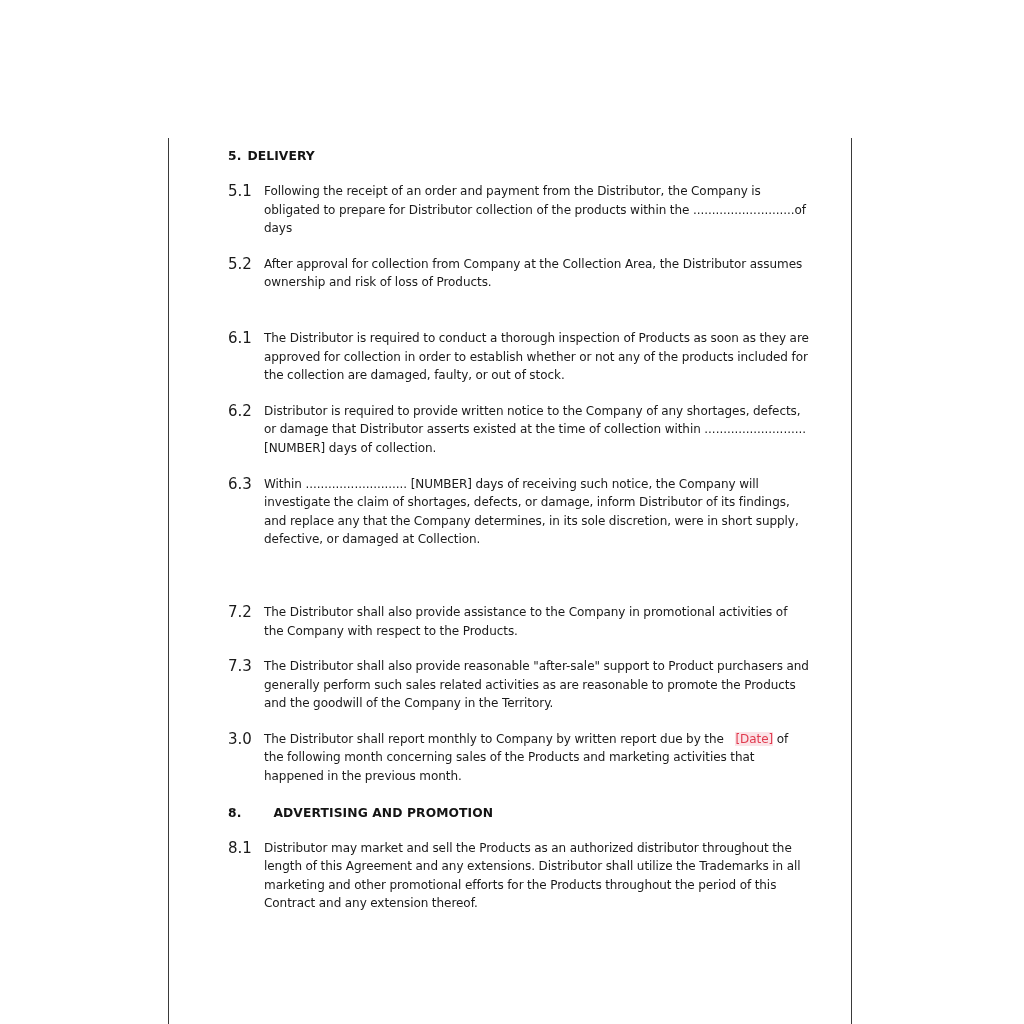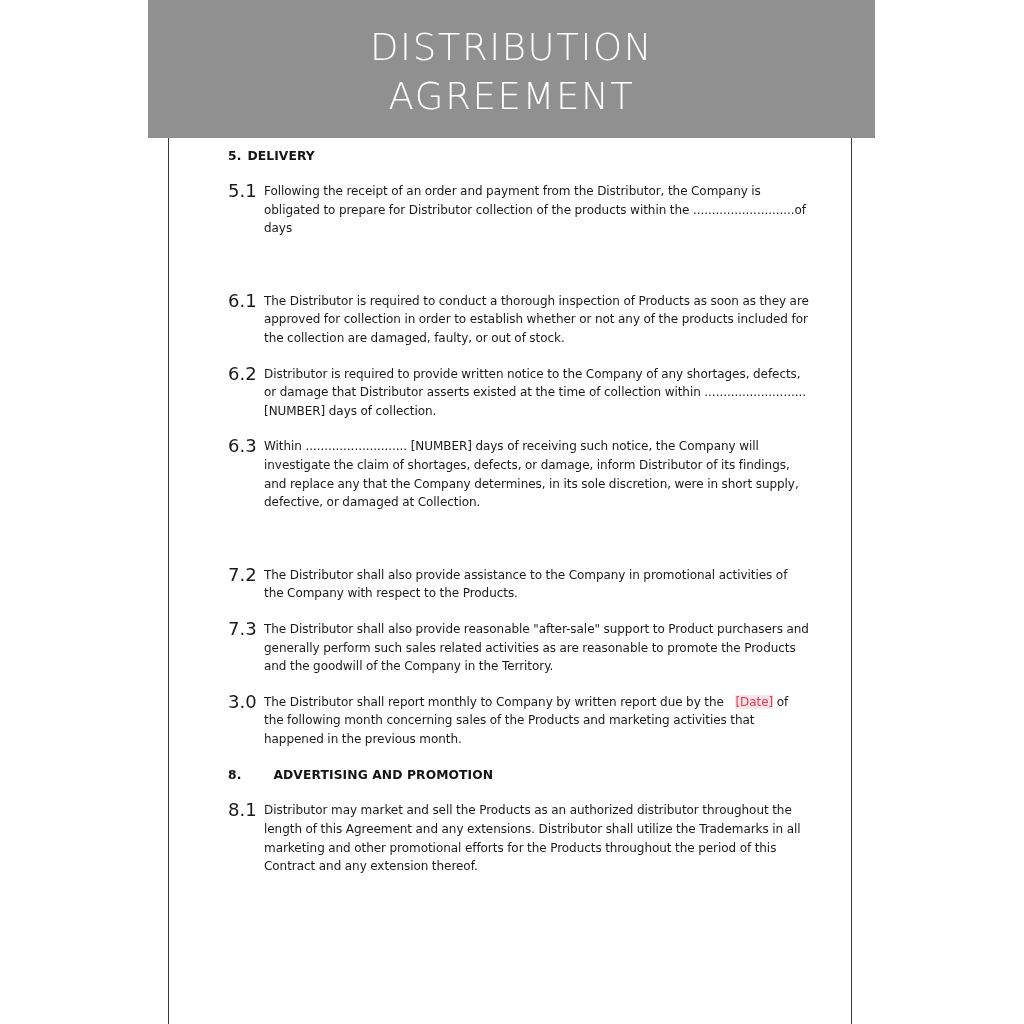--- a/index.html
+++ b/index.html
@@ -129,10 +129,6 @@
 
 <div id="page">
 
-  <div id="header-band">
-    <div class="doc-title-line">DISTRIBUTION</div>
-    <div class="doc-title-line">AGREEMENT</div>
-  </div>
 
   <div class="page-rule" id="rule-left"></div>
   <div class="page-rule" id="rule-right"></div>

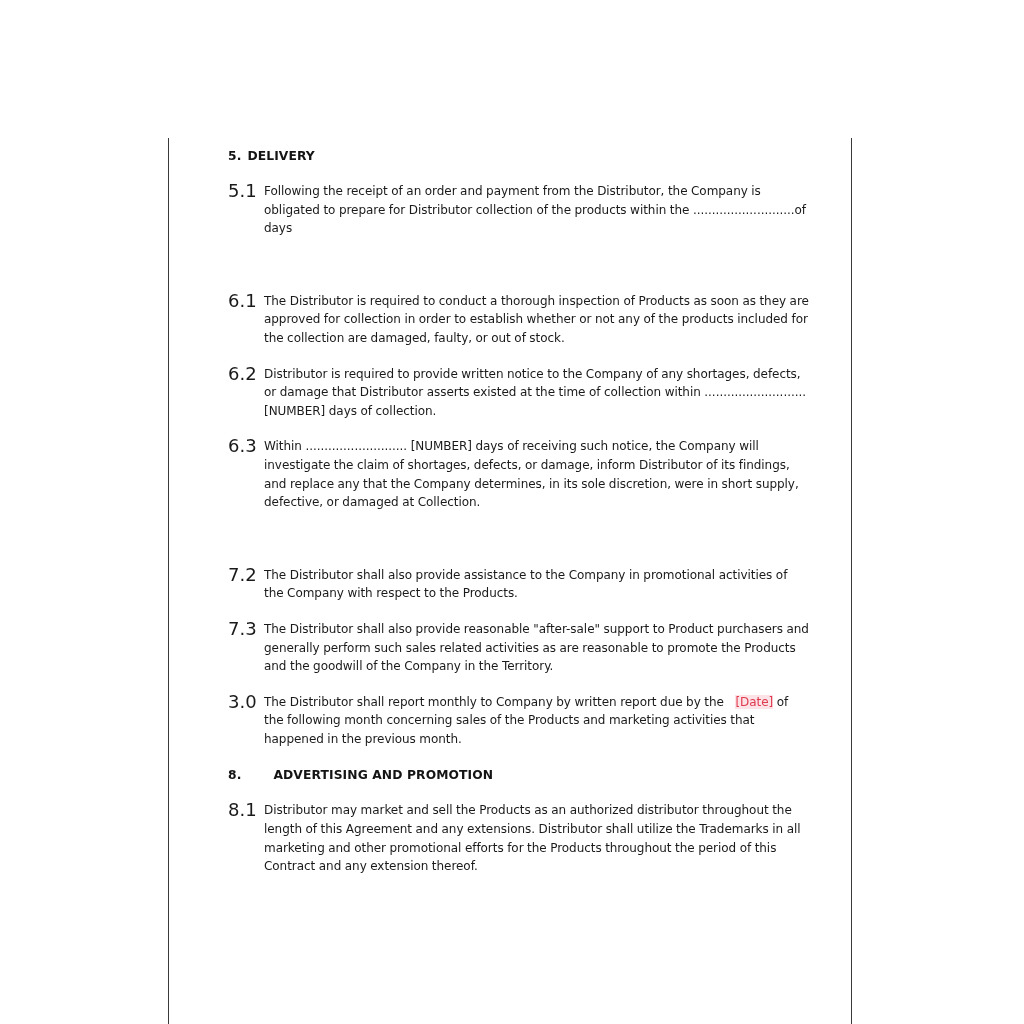--- a/index.html
+++ b/index.html
@@ -98,7 +98,7 @@
     flex: 0 0 36px;
     color: #1a1a1a;
     font-family: "DejaVu Sans", sans-serif;
-    font-size: 18px;
+    font-size: 15px;
     line-height: 18.6px;
     letter-spacing: 0px;
   }

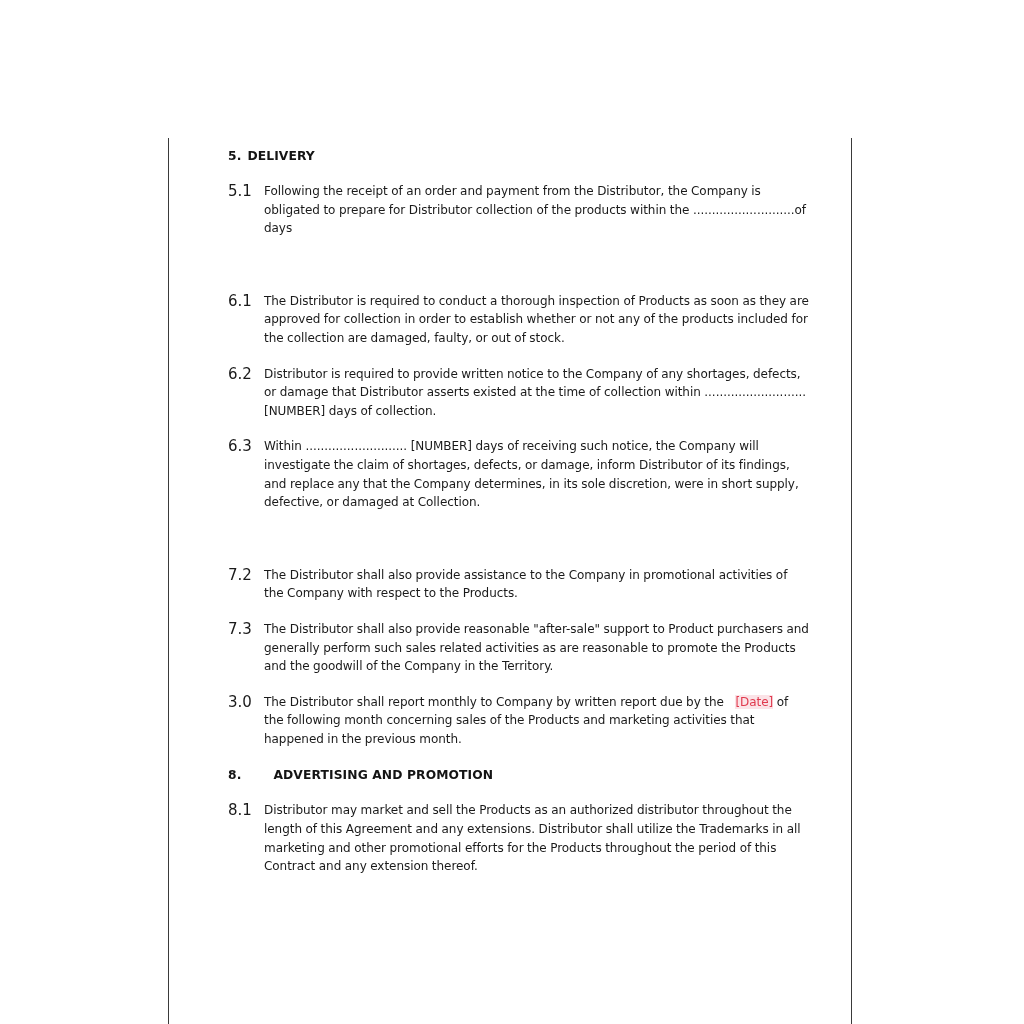--- a/index.html
+++ b/index.html
@@ -145,6 +145,10 @@
     </div>
     <div class="sp-clause"></div>
 
+    <div class="clause">
+      <div class="clause-num">5.2</div>
+      <div class="clause-text">After approval for collection from Company at the Collection Area, the Distributor assumes ownership and risk of loss of Products.</div>
+    </div>
 
     <div class="sp-head-before"></div>
     <div class="sp-head-after"></div>

